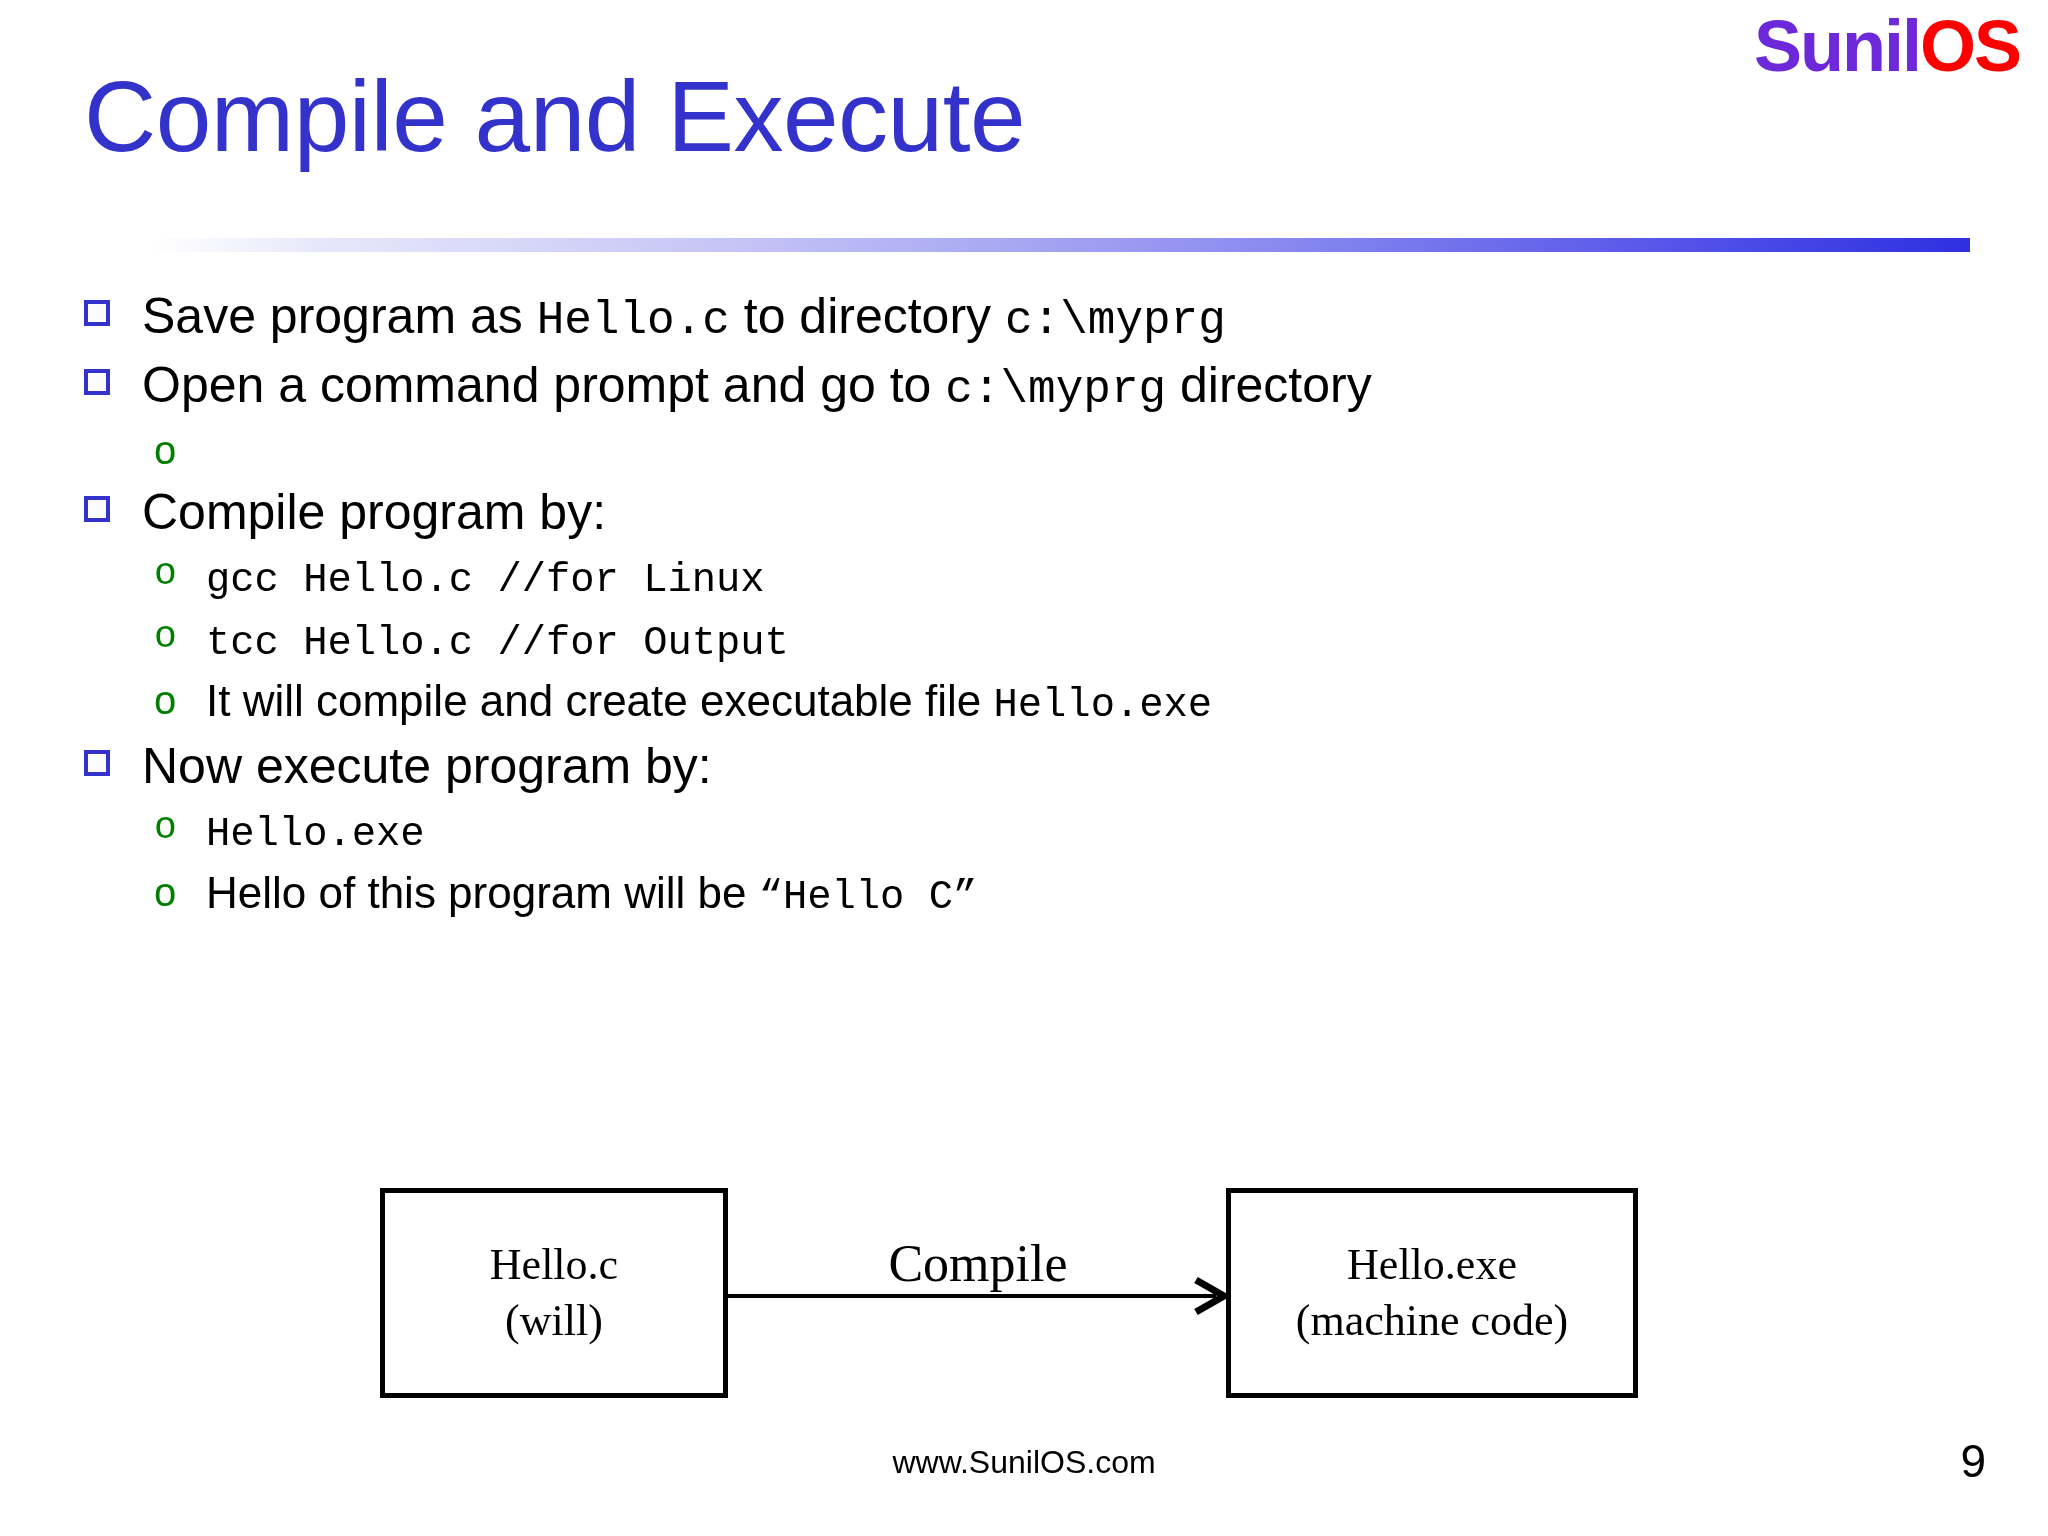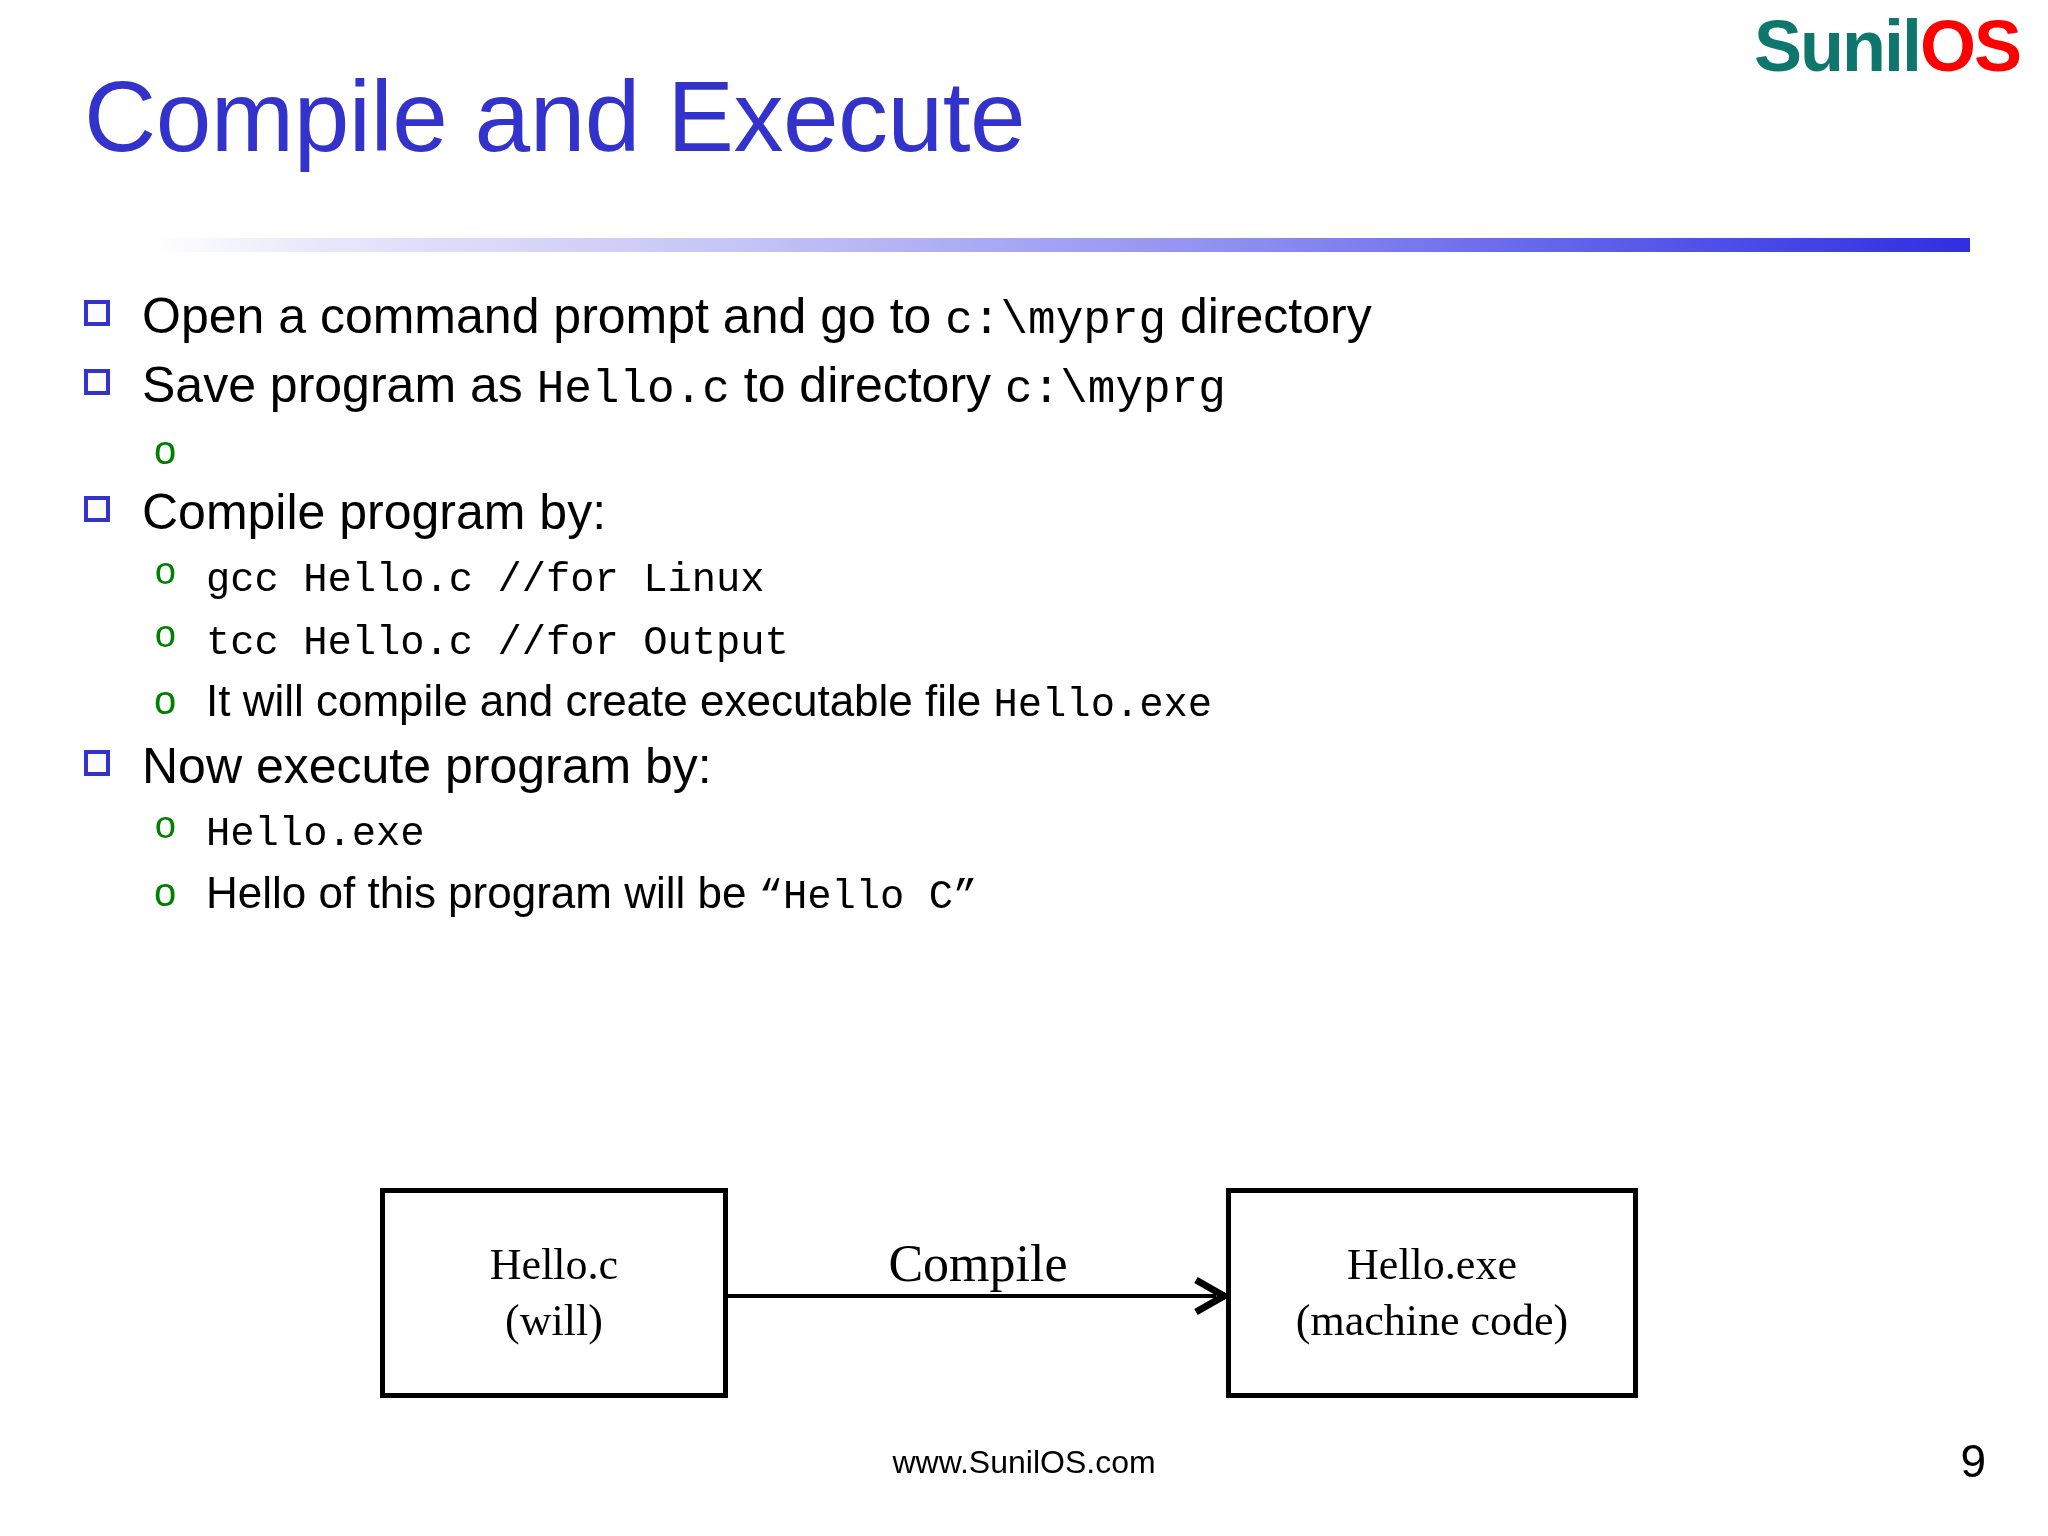--- a/index.html
+++ b/index.html
@@ -28,7 +28,7 @@
     line-height: 1;
     white-space: nowrap;
   }
-  .logo .logo-sunil { color: #0f766e; }
+  .logo .logo-sunil { color: #6d28d9; }
   .logo .logo-os { color: #ff0000; }
 
   

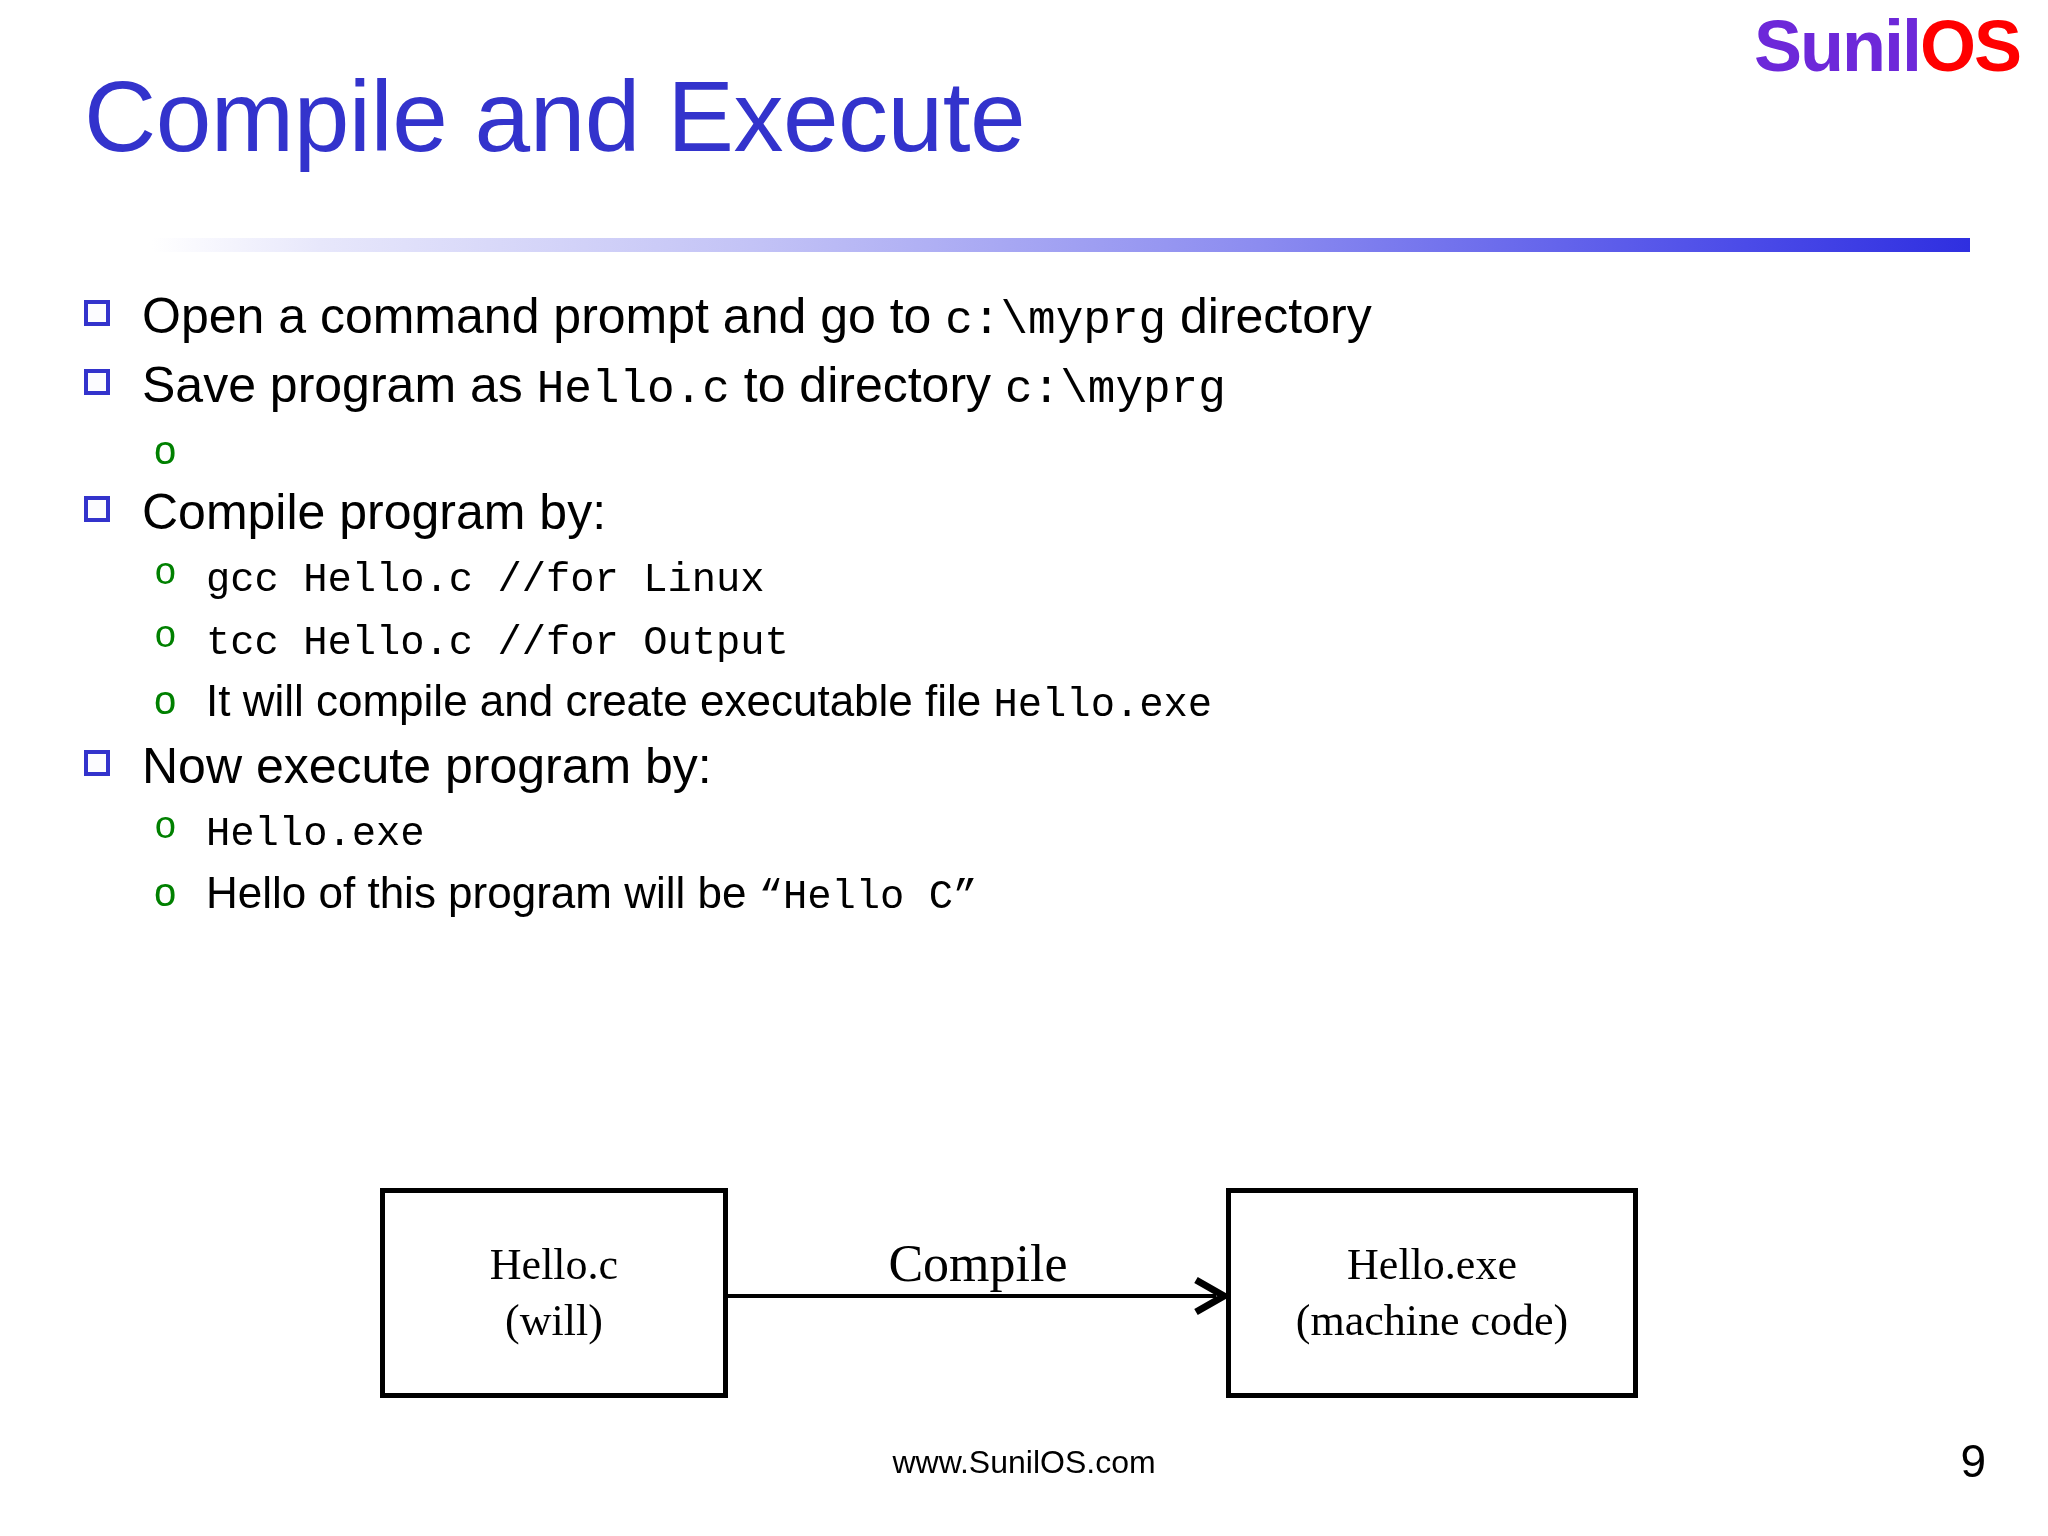--- a/index.html
+++ b/index.html
@@ -206,13 +206,13 @@
       <span class="marker">
         <span class="sq"></span>
       </span>
+      <span class="txt"><span class="sans">Save program as </span><span class="mono">Hello.c</span><span class="sans"> to directory </span><span class="mono">c:\myprg</span></span>
+    </div>
+    <div class="row lvl1">
+      <span class="marker">
+        <span class="sq"></span>
+      </span>
       <span class="txt"><span class="sans">Open a command prompt and go to </span><span class="mono">c:\myprg</span><span class="sans">  directory</span></span>
-    </div>
-    <div class="row lvl1">
-      <span class="marker">
-        <span class="sq"></span>
-      </span>
-      <span class="txt"><span class="sans">Save program as </span><span class="mono">Hello.c</span><span class="sans"> to directory </span><span class="mono">c:\myprg</span></span>
     </div>
     <div class="row lvl2">
       <span class="marker">o</span>

